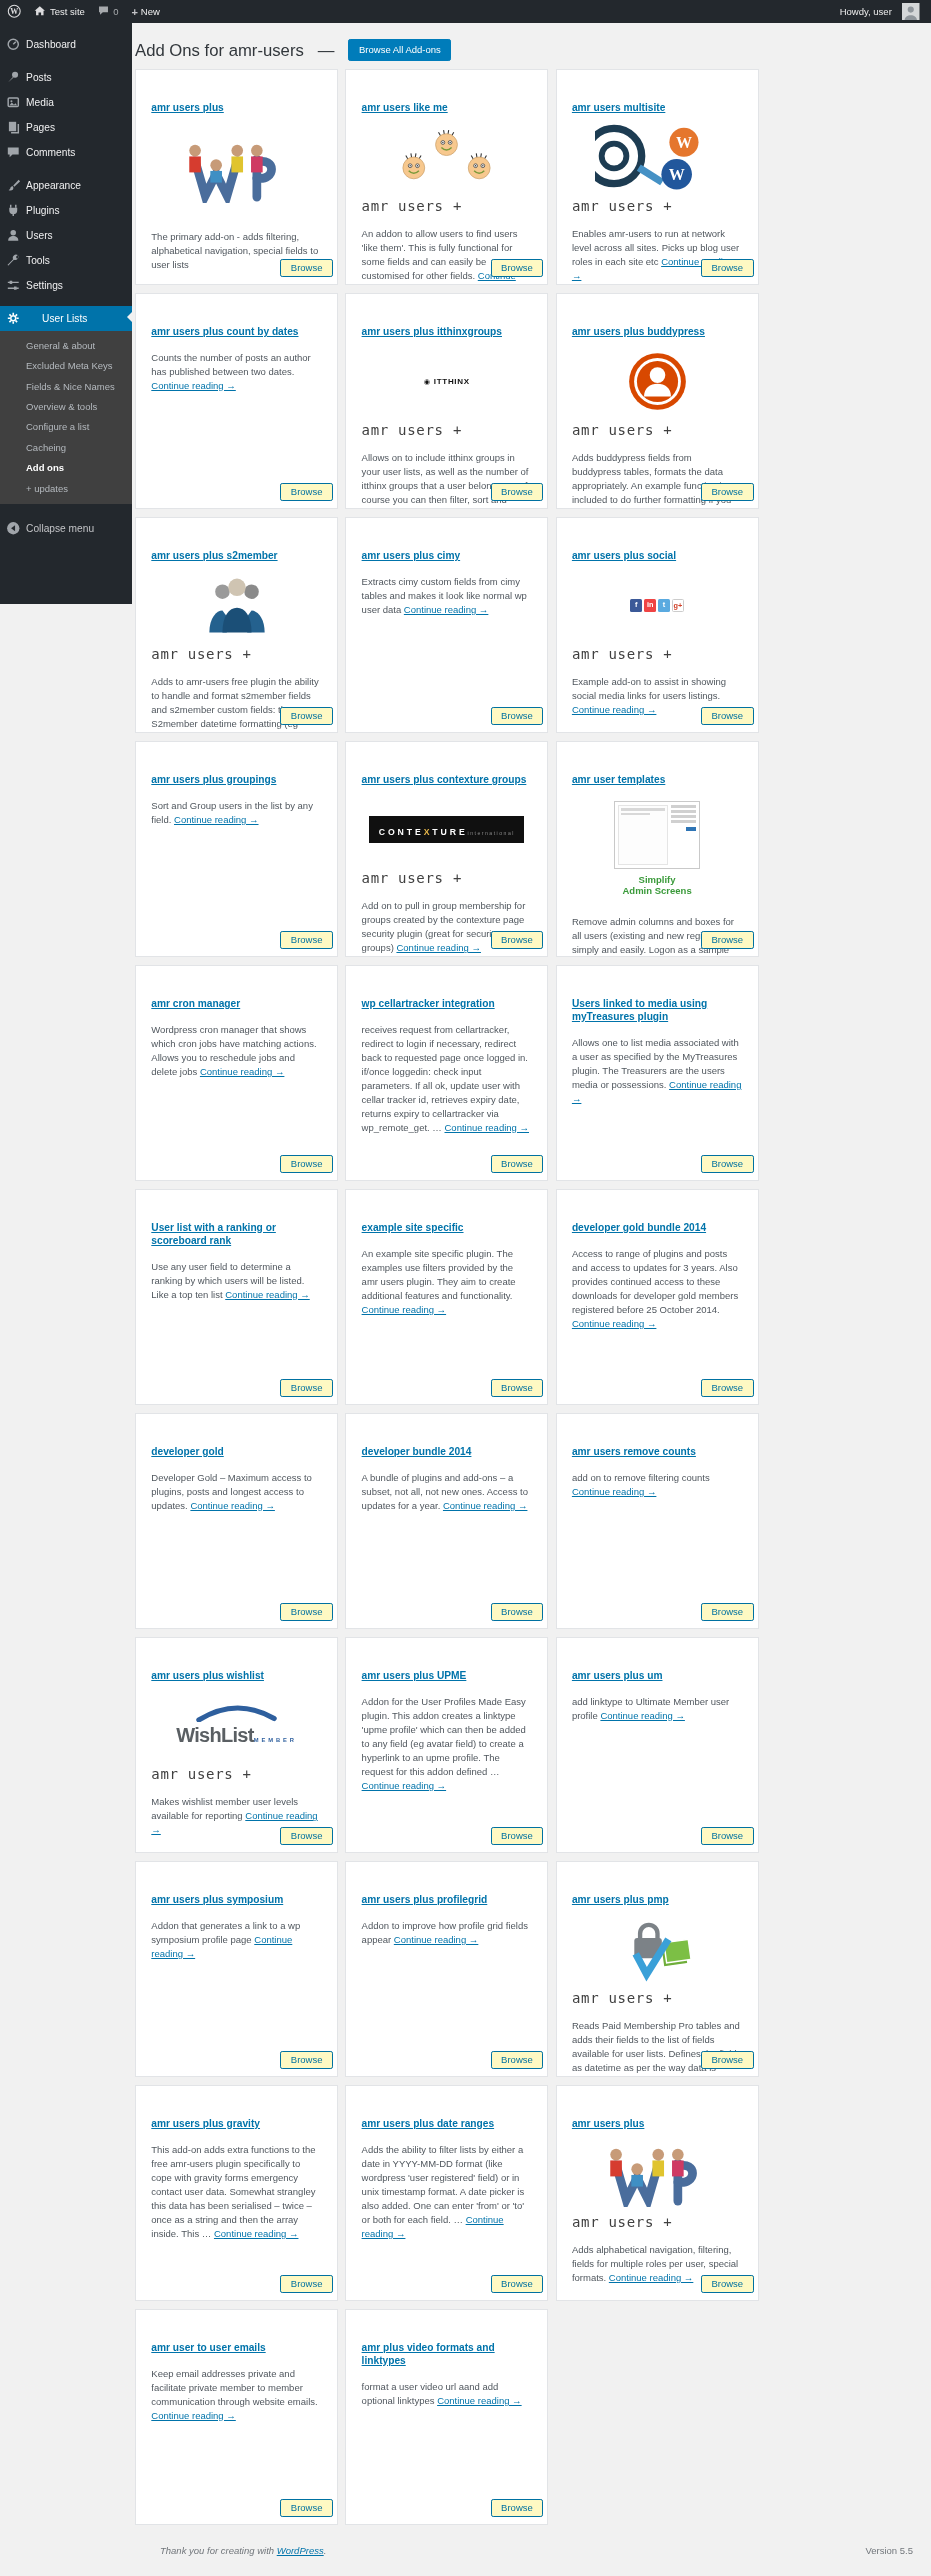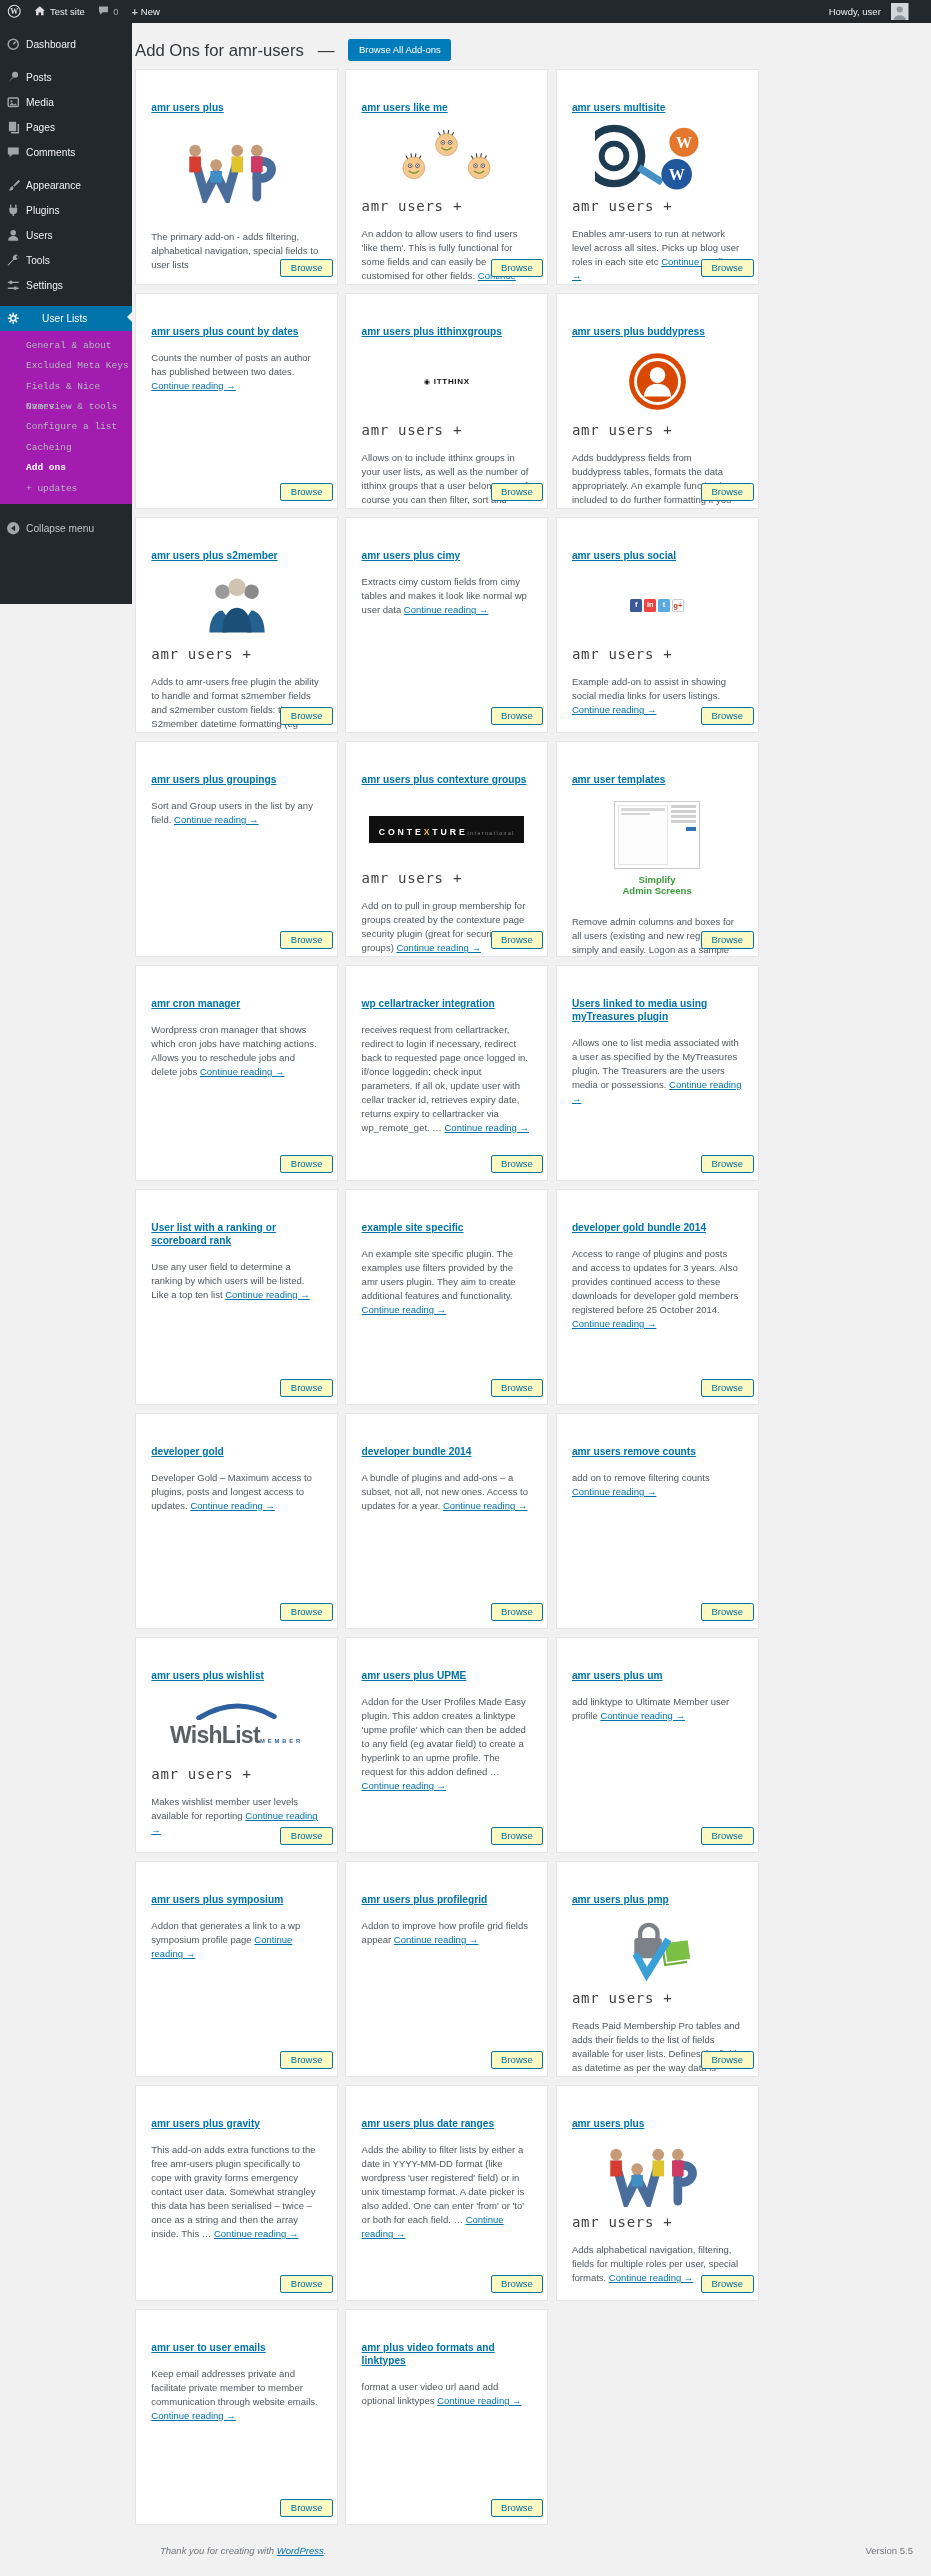--- a/index.html
+++ b/index.html
@@ -12,7 +12,7 @@
   .ab-item{display:flex;align-items:center;gap:4.4px;height:23px;padding:0 6.5px;color:#eee;cursor:pointer;}
   .ab-count{color:#a7aaad;}
   .ab-plus{font-size:11px;font-weight:bold;color:#c3c4c7;margin-right:-1.5px;}
-  .ab-right{margin-left:auto;display:flex;align-items:center;padding-right:16px;}
+  .ab-right{margin-left:auto;display:flex;align-items:center;padding-right:5px;}
   .avatar{width:17.5px;height:17.5px;margin-left:5.8px;display:inline-block;}
 
   

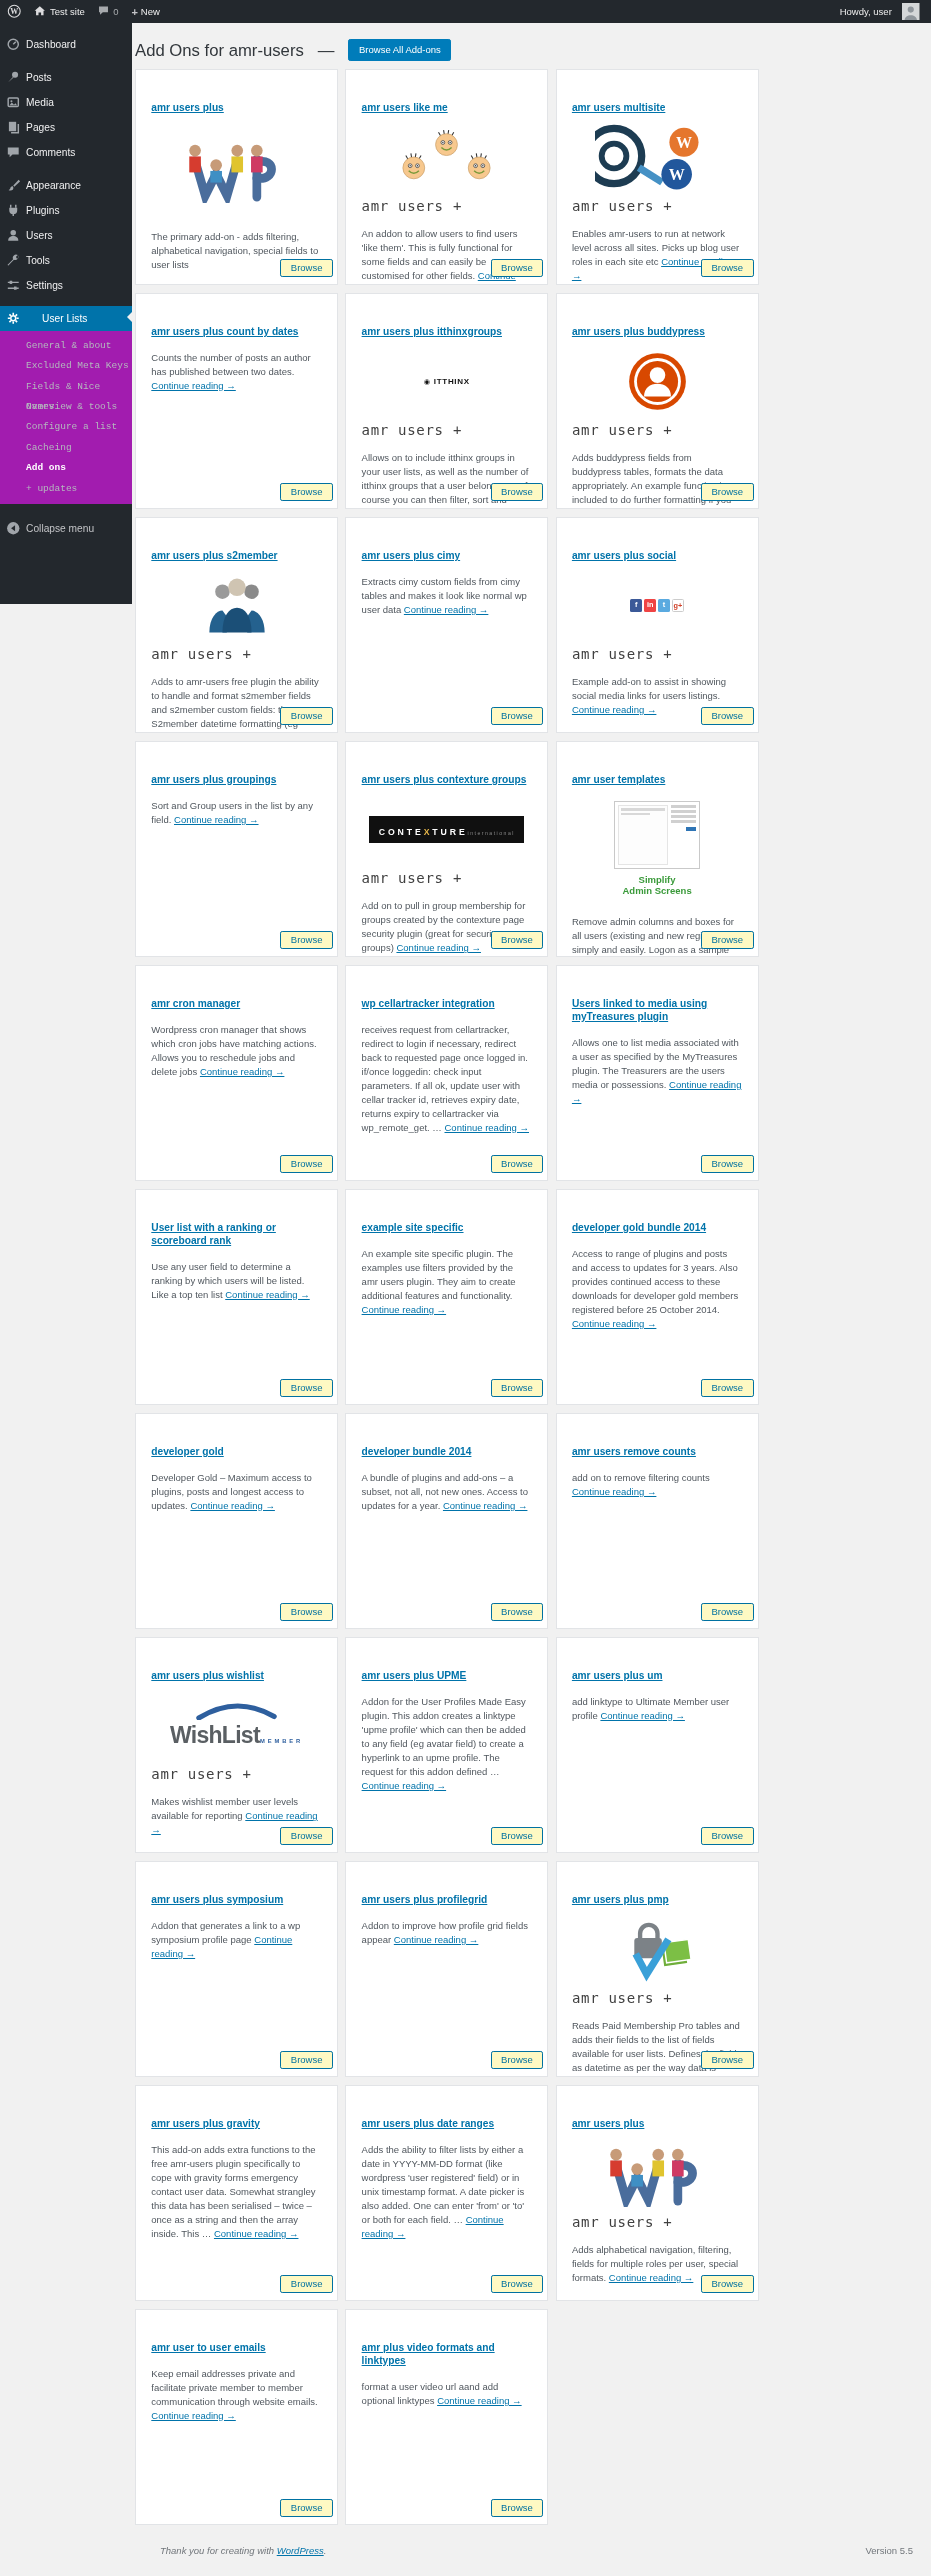--- a/index.html
+++ b/index.html
@@ -24,7 +24,7 @@
   .m-item.active{background:#0073aa;color:#fff;position:relative;gap:16px;}
   .m-item.active::after{content:"";position:absolute;right:0;top:50%;margin-top:-5.8px;
     border:5.8px solid transparent;border-right-color:#f1f1f1;}
-  .submenu{background:#a21caf;padding:5.1px 0;font-family:Liberation Mono, monospace;}
+  .submenu{background:#404040;padding:5.1px 0;}
   .sm-item{height:20.4px;line-height:20.4px;padding-left:26px;font-size:9.5px;color:#b4b9be;cursor:pointer;}
   .sm-item.current{color:#fff;font-weight:bold;}
   .m-item.collapse{margin-top:11.6px;color:#c3c4c7;}

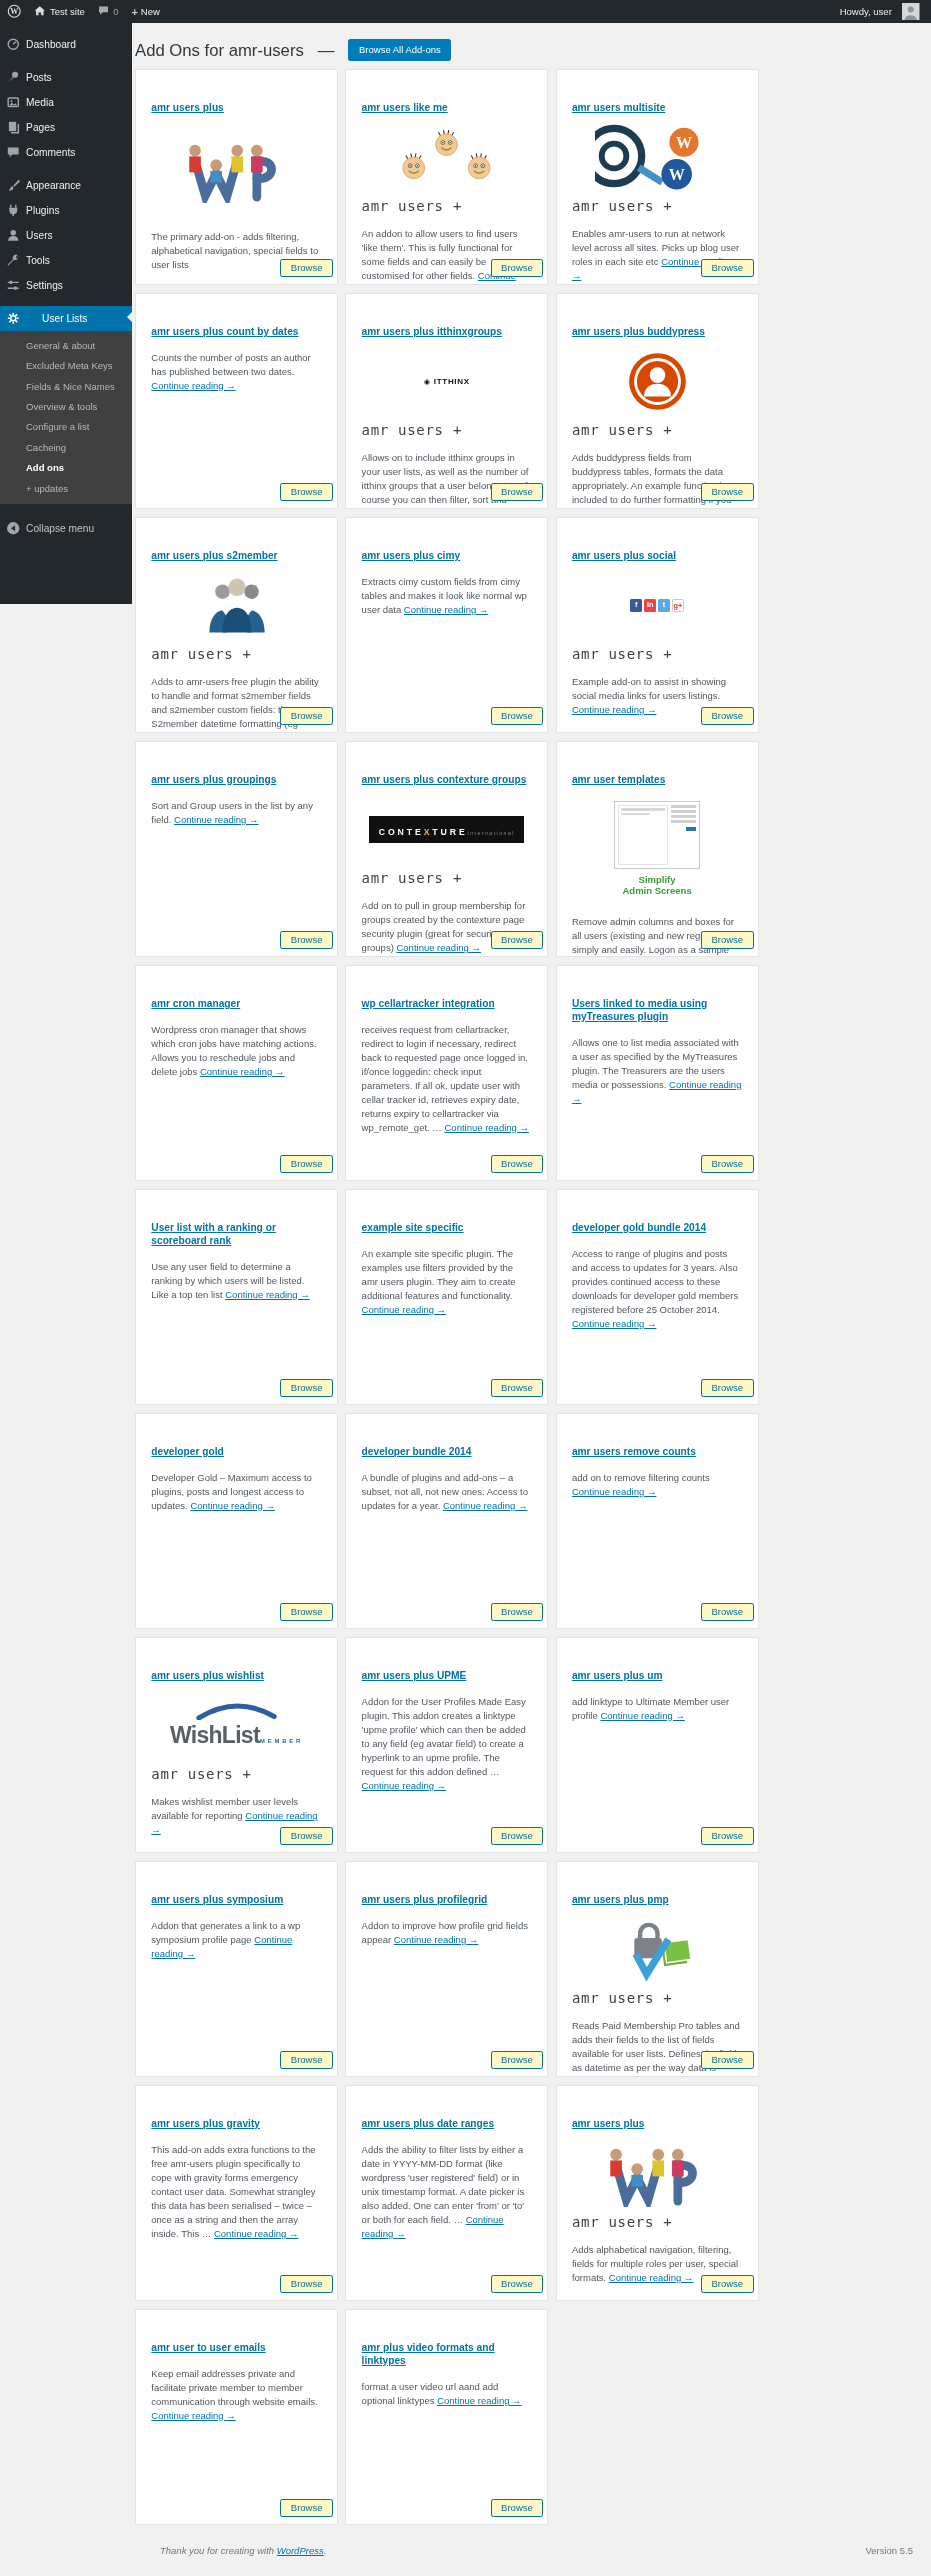--- a/index.html
+++ b/index.html
@@ -77,7 +77,7 @@
   .tpl-btn{display:block;width:10.2px;height:4.4px;background:#2e74b5;margin-top:1.5px;align-self:flex-end;}
   .tpl-cap{margin-top:4.4px;text-align:center;font-weight:bold;color:#3a9a3a;font-size:9.5px;line-height:11px;}
   .wl{text-align:center;}
-  .wl-name{font-size:23px;font-weight:bold;color:#5a5f63;margin-top:-4.4px;letter-spacing:-0.7px;text-align:right;}
+  .wl-name{font-size:20px;font-weight:bold;color:#5a5f63;margin-top:-4.4px;letter-spacing:-0.7px;text-align:right;}
   .wl-member{font-size:5.8px;letter-spacing:2.9px;color:#2e5f9e;font-weight:bold;margin-top:1.5px;}
 
   

